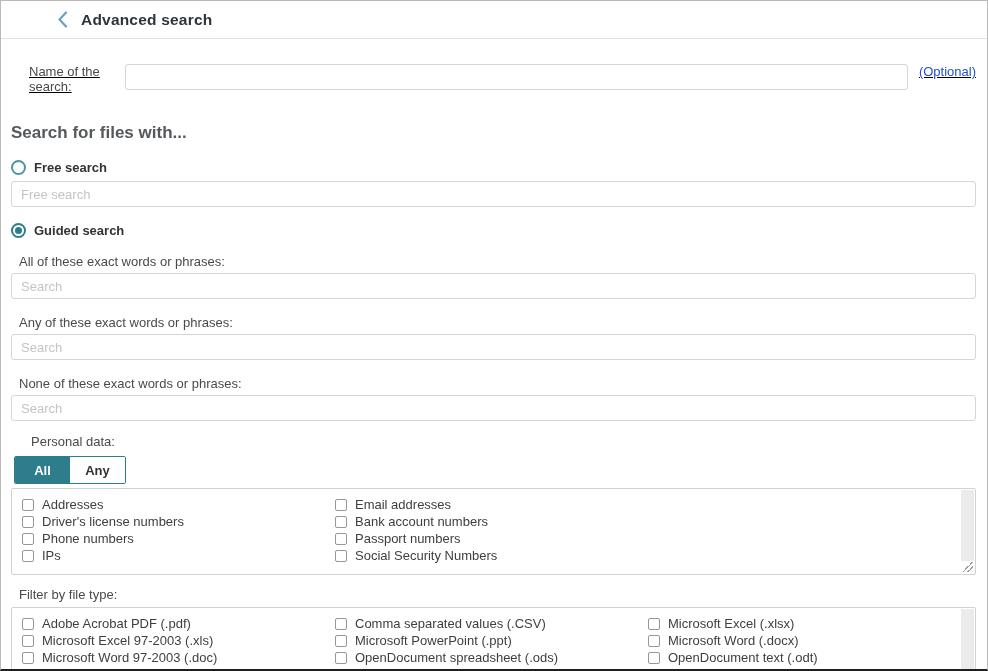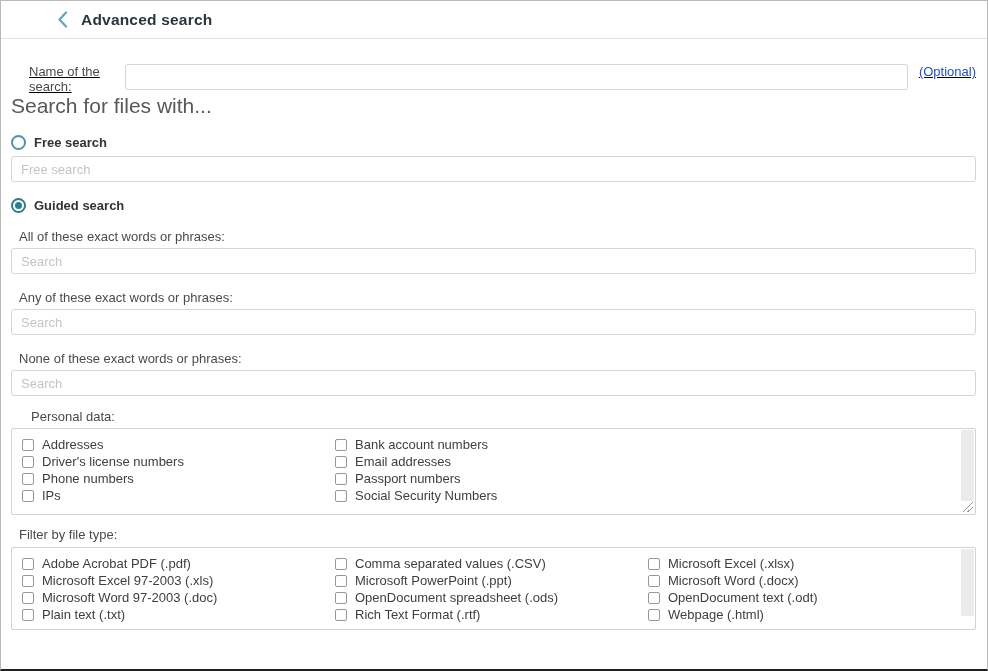--- a/index.html
+++ b/index.html
@@ -50,7 +50,8 @@
   .optional { font-size: 13px; color: #1d4ed8; margin-left: 11px; flex: none; }
 
   .section-heading {
-    font-size: 21px; font-weight: normal; color: #55595c;
+    margin-top: 29px;
+    font-size: 17px; font-weight: bold; color: #55595c;
   }
 
   .radio-row { display: flex; align-items: center; margin-top: 17px; }

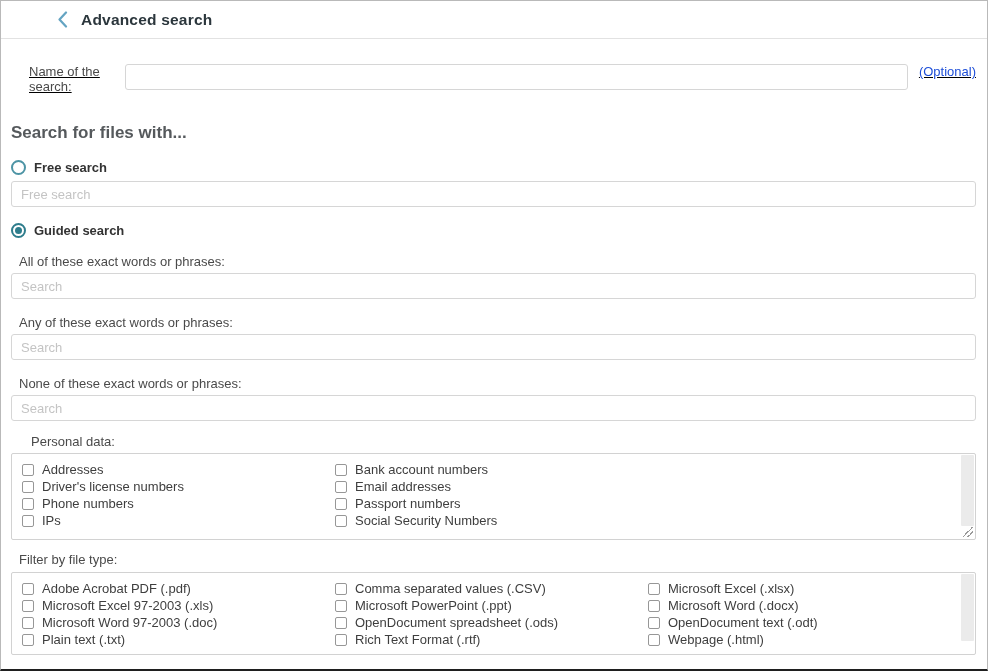--- a/index.html
+++ b/index.html
@@ -183,6 +183,10 @@
 
     <span class="pd-label lbl">Personal data:</span>
 
+    <div class="toggle">
+      <div class="toggle-btn selected">All</div>
+      <div class="toggle-btn">Any</div>
+    </div>
 
     <div class="cb-panel pd">
       <div class="cb-col">

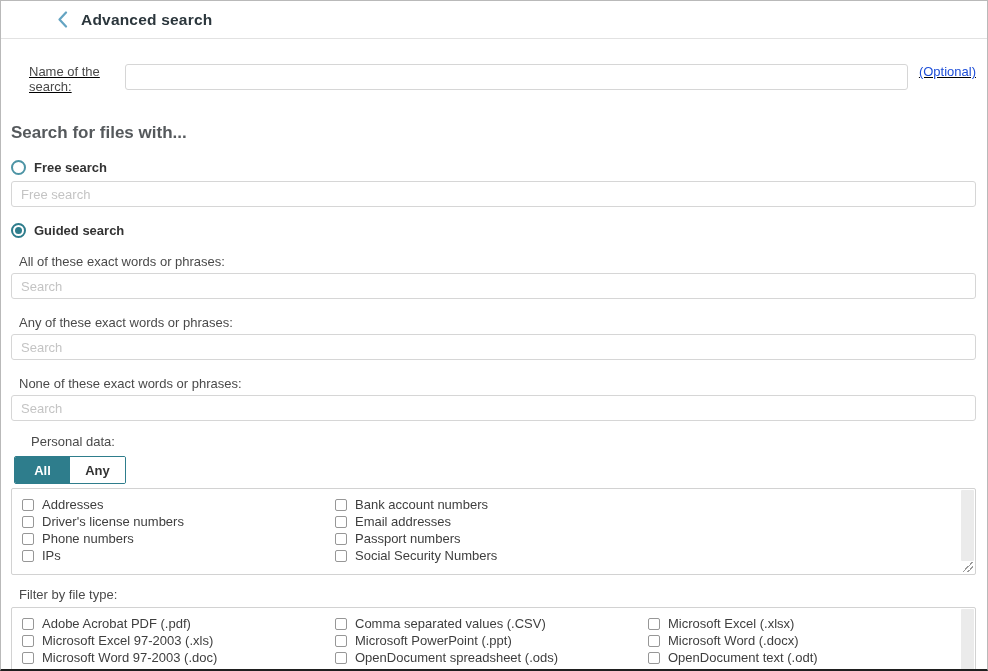--- a/index.html
+++ b/index.html
@@ -210,11 +210,11 @@
         <div class="cb-col">
           <label class="cb-item">
             <span class="cb-box"></span>
+            <span class="cb-label">Email addresses</span>
+          </label>
+          <label class="cb-item">
+            <span class="cb-box"></span>
             <span class="cb-label">Bank account numbers</span>
-          </label>
-          <label class="cb-item">
-            <span class="cb-box"></span>
-            <span class="cb-label">Email addresses</span>
           </label>
           <label class="cb-item">
             <span class="cb-box"></span>

